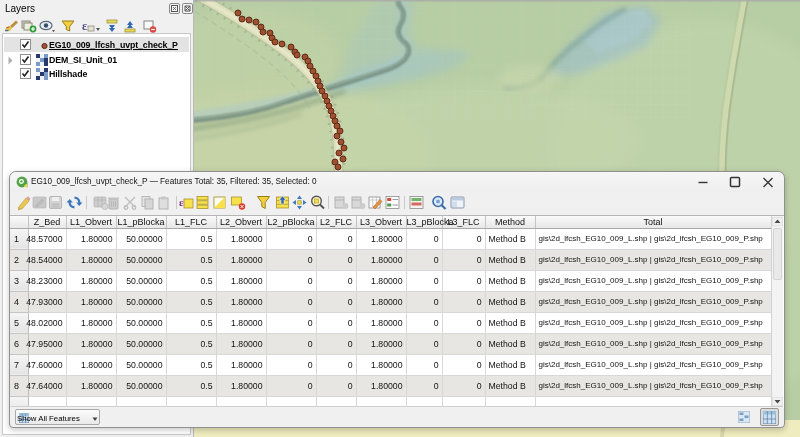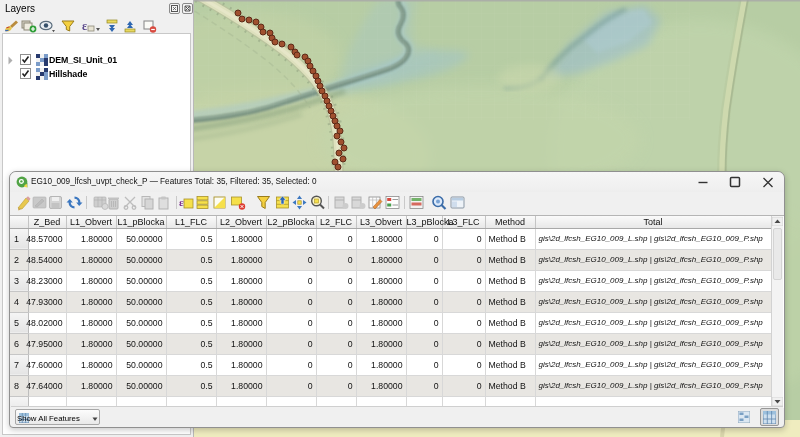--- a/index.html
+++ b/index.html
@@ -179,6 +179,17 @@
         <path d="M147.2 10.5 H150.8" stroke="#fff" stroke-width="1.2"></path>
     </svg>
     <div id="tree">
+      <div class="trow" style="top:3px; background:#e3e3e3; height:15px;">
+        <div class="cb" style="top:2px;">
+            <svg width="9" height="9" viewBox="0 0 9 9">
+              <path d="M1.5 4.5 L3.5 7 L7.5 1.5" fill="none" stroke="#222" stroke-width="1.6"></path>
+            </svg>
+          </div>
+        <svg width="9" height="9" style="position:absolute;left:36px;top:5px;">
+            <circle cx="4.5" cy="4" r="2.6" fill="#a24f33" stroke="#5d2b18"></circle>
+          </svg>
+        <div class="lname" style="top:3px; text-decoration:underline;">EG10_009_lfcsh_uvpt_check_P</div>
+      </div>
       <div class="trow" style="top:19px;">
         <svg width="7" height="9" style="position:absolute;left:3px;top:3px;">
             <path d="M1.5 0.5 L5.5 4.5 L1.5 8.5 Z" fill="#aeaeae"></path>

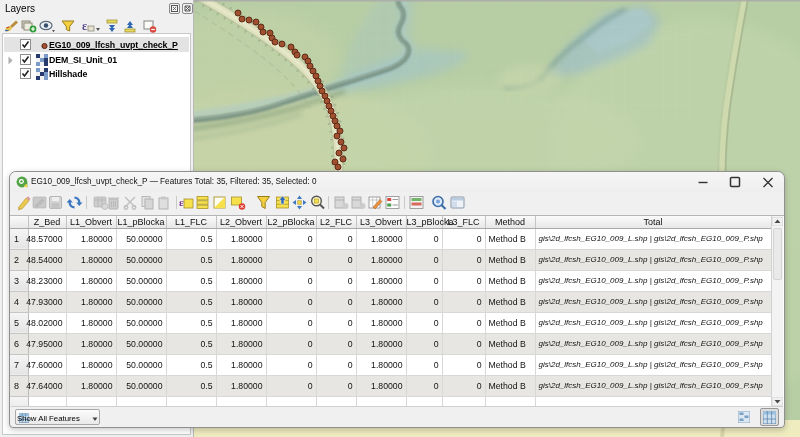--- a/index.html
+++ b/index.html
@@ -24,7 +24,7 @@
 table { border-collapse:collapse; table-layout:fixed; width:761px; font-size:9px; color:#111; }
 th { height:12px; font-weight:normal; font-size:9px; background:linear-gradient(#fafafa,#e7e7e7); border-right:1px solid #c4c4c4; border-bottom:1px solid #a8a8a8; white-space:nowrap; overflow:visible; padding:0; text-align:center;margin-left:48px; }
 td { height:21px; border-right:1px solid #d8d8d8; border-bottom:1px solid #d8d8d8; white-space:nowrap; padding:0 3px 0 2px; text-align:right; direction:rtl; font-size:8.7px; }
-td.l { text-align:left; padding:0 1px 0 3px; direction:ltr; } td.src { font-size:8px;font-style:italic; }
+td.l { text-align:left; padding:0 1px 0 3px; direction:ltr; } td.src { font-size:8px; }
 tr.alt td { background:#e8e6e2; }
 td.rn { background:linear-gradient(#f5f5f5,#e4e4e4); border-right:1px solid #bdbdbd; border-bottom:1px solid #c6c6c6; text-align:left; padding-left:4px; direction:ltr; font-size:9px; }
 #vscroll { position:absolute; right:1px; top:44px; width:12px; height:192px; background:#f3f3f3; border-left:1px solid #d2d2d2; }

